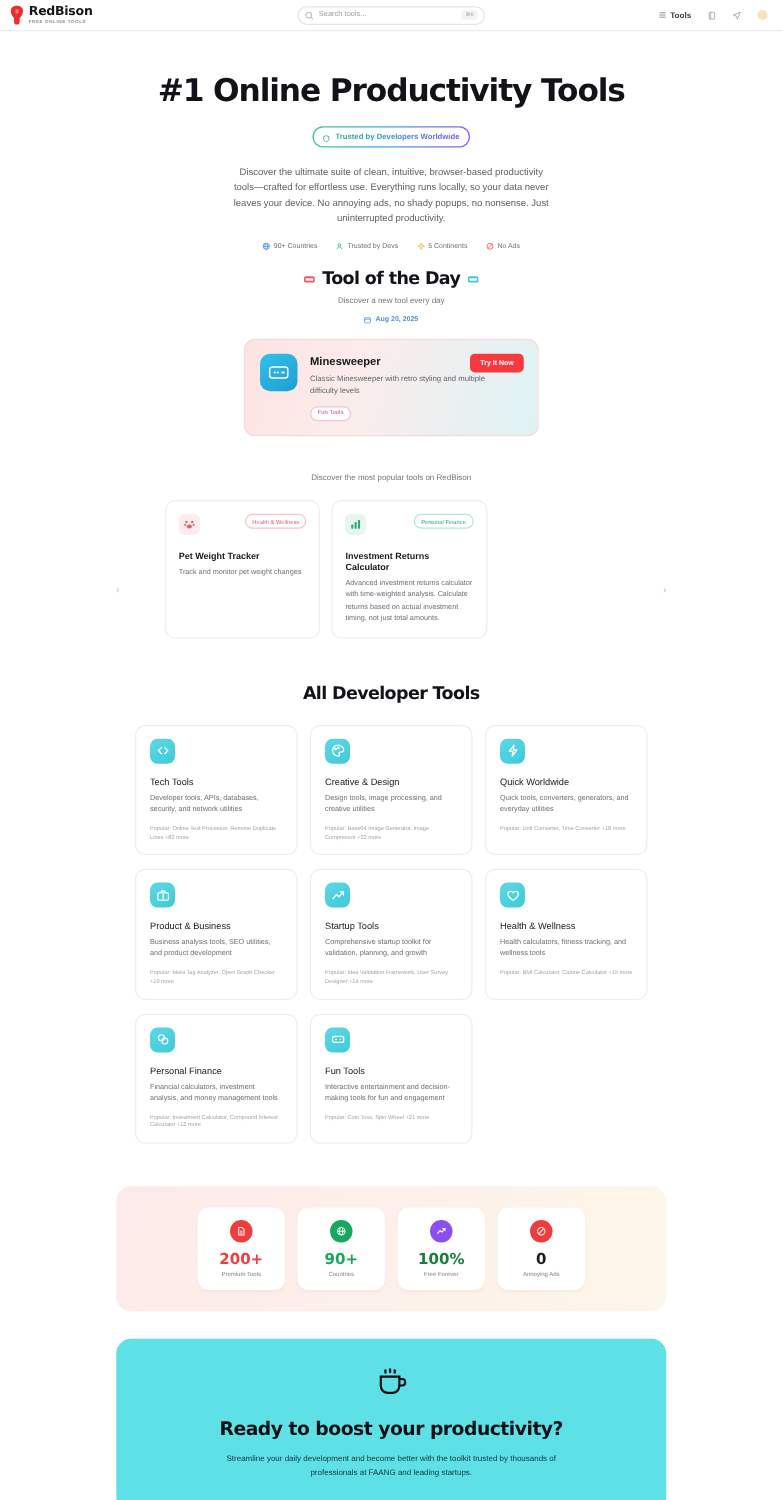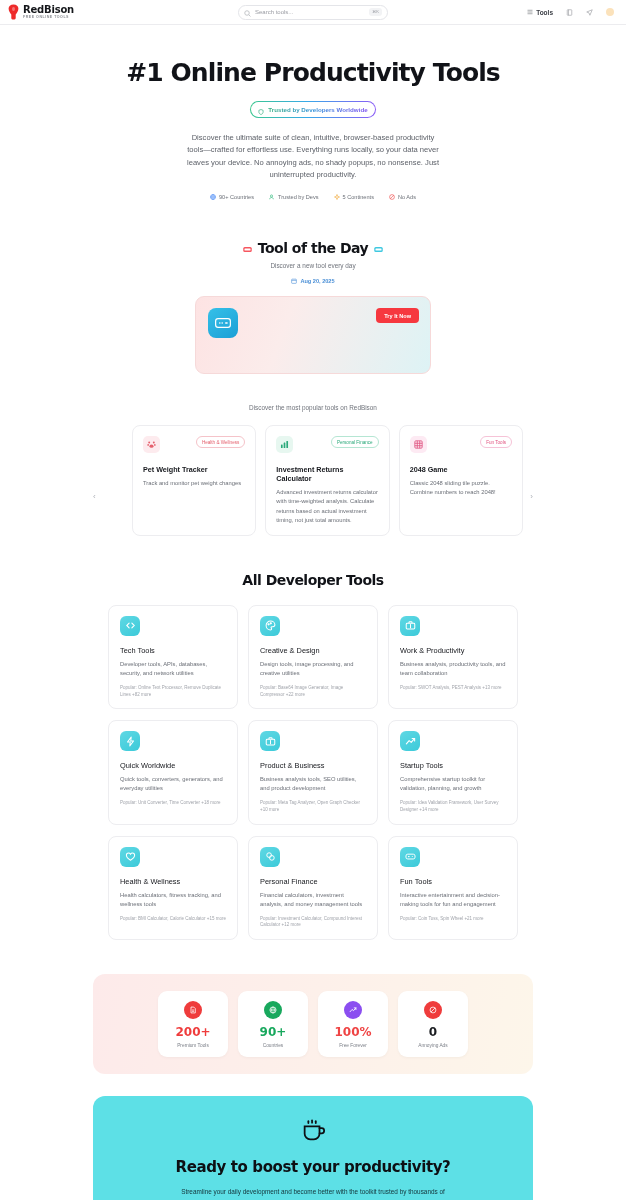--- a/index.html
+++ b/index.html
@@ -98,7 +98,7 @@
   .sec-sub { text-align:center; font-size: 6.4px; color:#6f737b; margin-top: 5px; }
 
   
-  .totd { margin-top: 39px; }
+  .totd { margin-top: 14px; }
   .date-pill {
     margin: 9px auto 0; display: flex; align-items: center; gap: 3px;
     justify-content: center;

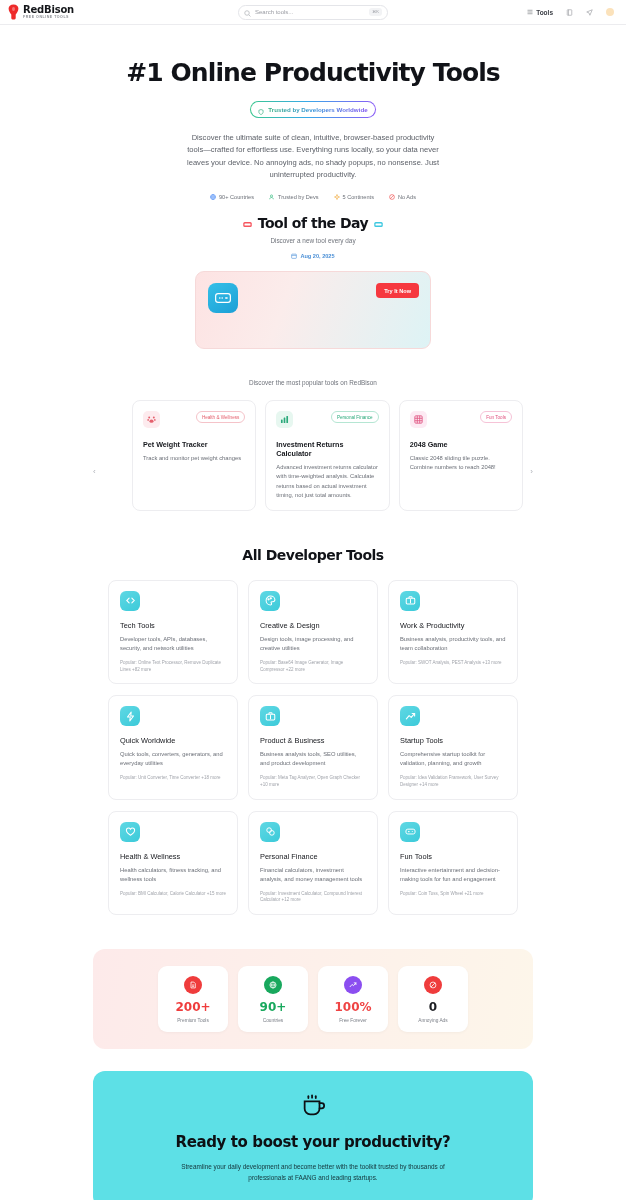--- a/index.html
+++ b/index.html
@@ -346,6 +346,11 @@
             <circle cx="9" cy="7" r="1" fill="#fff"></circle>
           <rect x="12.5" y="6" width="3.5" height="2" rx="1" fill="#fff"></rect>
         </svg>
+      </div>
+      <div class="totd-body">
+        <div class="totd-name">Minesweeper</div>
+        <div class="totd-desc">Classic Minesweeper with retro styling and multiple difficulty levels</div>
+        <span class="tag-pill">Fun Tools</span>
       </div>
       <button class="try-btn">Try It Now</button>
     </div>

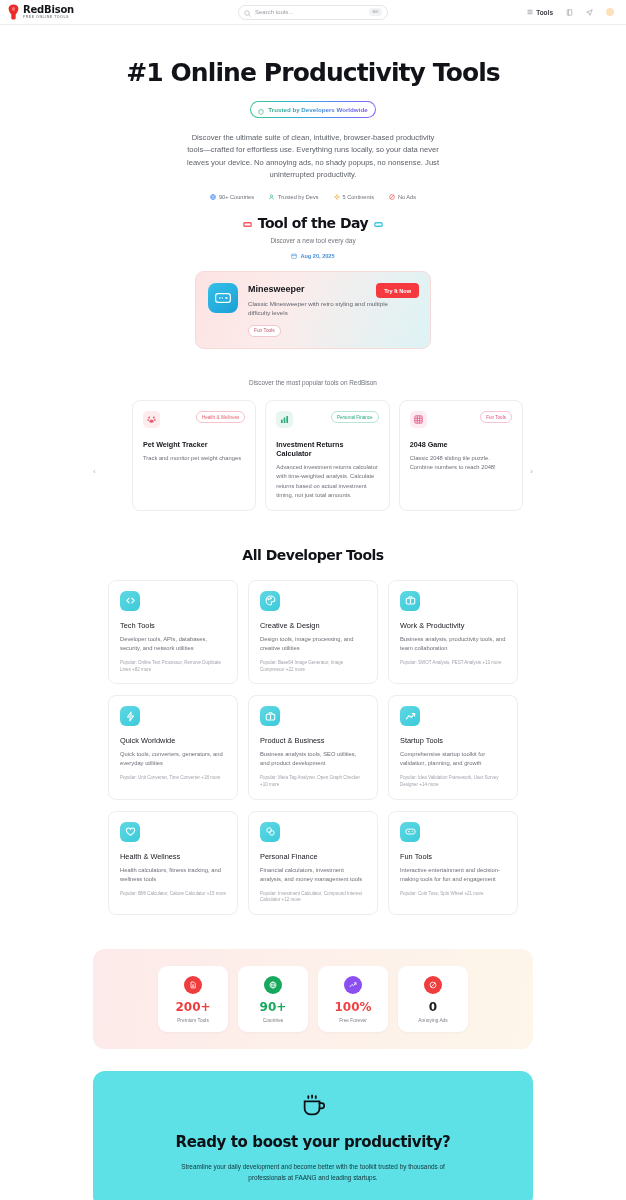--- a/index.html
+++ b/index.html
@@ -395,22 +395,6 @@
         <div class="pop-desc">Advanced investment returns calculator with time-weighted analysis. Calculate returns based on actual investment timing, not just total amounts.</div>
       </div>
 
-      <div class="pop-card">
-        <div class="pop-top">
-          <div class="pop-ico" style="background:#fdeaf3">
-            <svg width="9" height="9" viewBox="0 0 14 14" fill="none" stroke="#e0527f" stroke-width="1.3">
-                <rect x="1.3" y="1.3" width="11.4" height="11.4" rx="1.6"></rect>
-                <line x1="1.3" y1="5.1" x2="12.7" y2="5.1"></line>
-                <line x1="1.3" y1="8.9" x2="12.7" y2="8.9"></line>
-                <line x1="5.1" y1="1.3" x2="5.1" y2="12.7"></line>
-                <line x1="8.9" y1="1.3" x2="8.9" y2="12.7"></line>
-              </svg>
-          </div>
-          <span class="chip" style="color:#e0527f;border-color:#f6c3d7">Fun Tools</span>
-        </div>
-        <div class="pop-name">2048 Game</div>
-        <div class="pop-desc">Classic 2048 sliding tile puzzle. Combine numbers to reach 2048!</div>
-      </div>
     </div>
   </div>
 

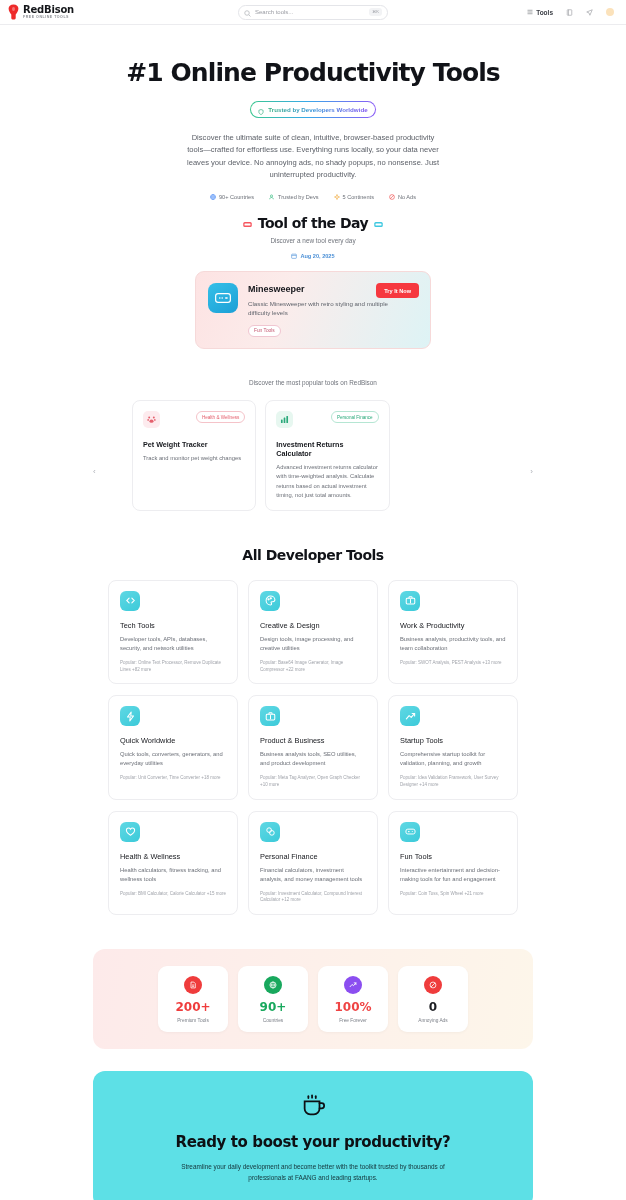--- a/index.html
+++ b/index.html
@@ -430,18 +430,6 @@
         <div class="tcard-pop">Popular: Base64 Image Generator, Image Compressor +22 more</div>
       </div>
 
-      <div class="tcard">
-        <div class="tcard-ico">
-          <svg width="11" height="11" viewBox="0 0 16 16" fill="none" stroke="#fff" stroke-width="1.5">
-              <rect x="1.8" y="4.8" width="12.4" height="8.4" rx="1.4"></rect>
-              <path d="M5.8 4.8 V3.4 C5.8 2.8 6.2 2.4 6.8 2.4 H9.2 C9.8 2.4 10.2 2.8 10.2 3.4 V4.8"></path>
-              <line x1="8" y1="6" x2="8" y2="12"></line>
-            </svg>
-        </div>
-        <div class="tcard-name">Work &amp; Productivity</div>
-        <div class="tcard-desc">Business analysis, productivity tools, and team collaboration</div>
-        <div class="tcard-pop">Popular: SWOT Analysis, PEST Analysis +13 more</div>
-      </div>
 
       <div class="tcard">
         <div class="tcard-ico">

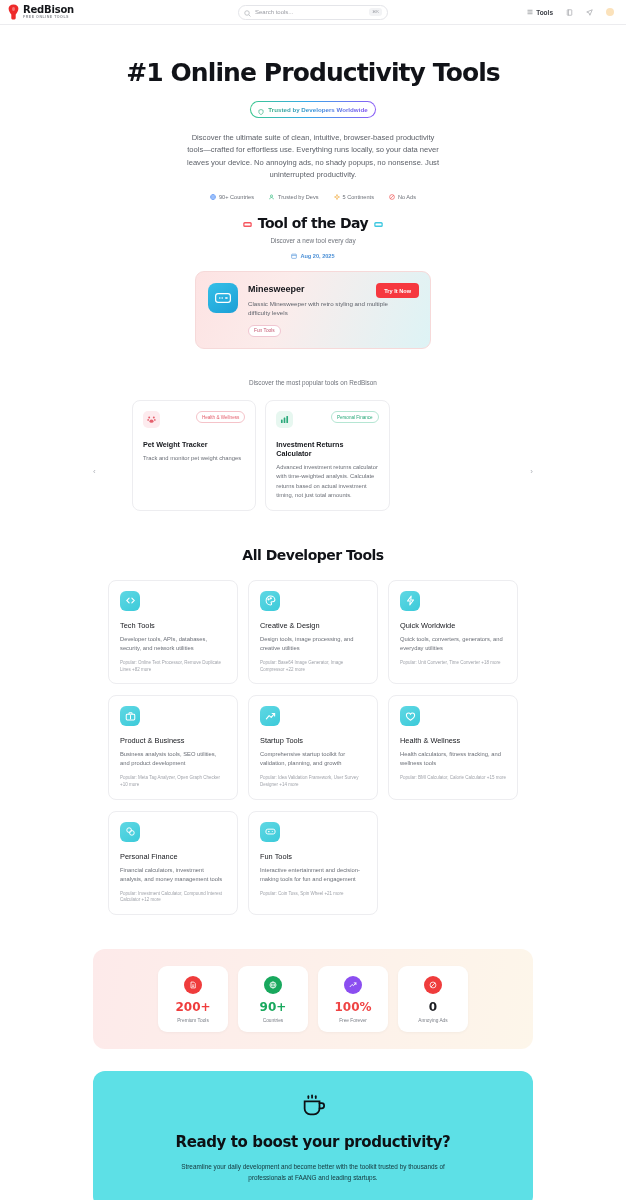--- a/index.html
+++ b/index.html
@@ -537,7 +537,7 @@
             <polyline points="7.8,2.8 10.4,2.8 10.4,5.4"></polyline>
           </svg>
       </div>
-      <div class="stat-val" style="color:#ef4444">100%</div>
+      <div class="stat-val" style="color:#15803d">100%</div>
       <div class="stat-lbl">Free Forever</div>
     </div>
     <div class="stat-card">

